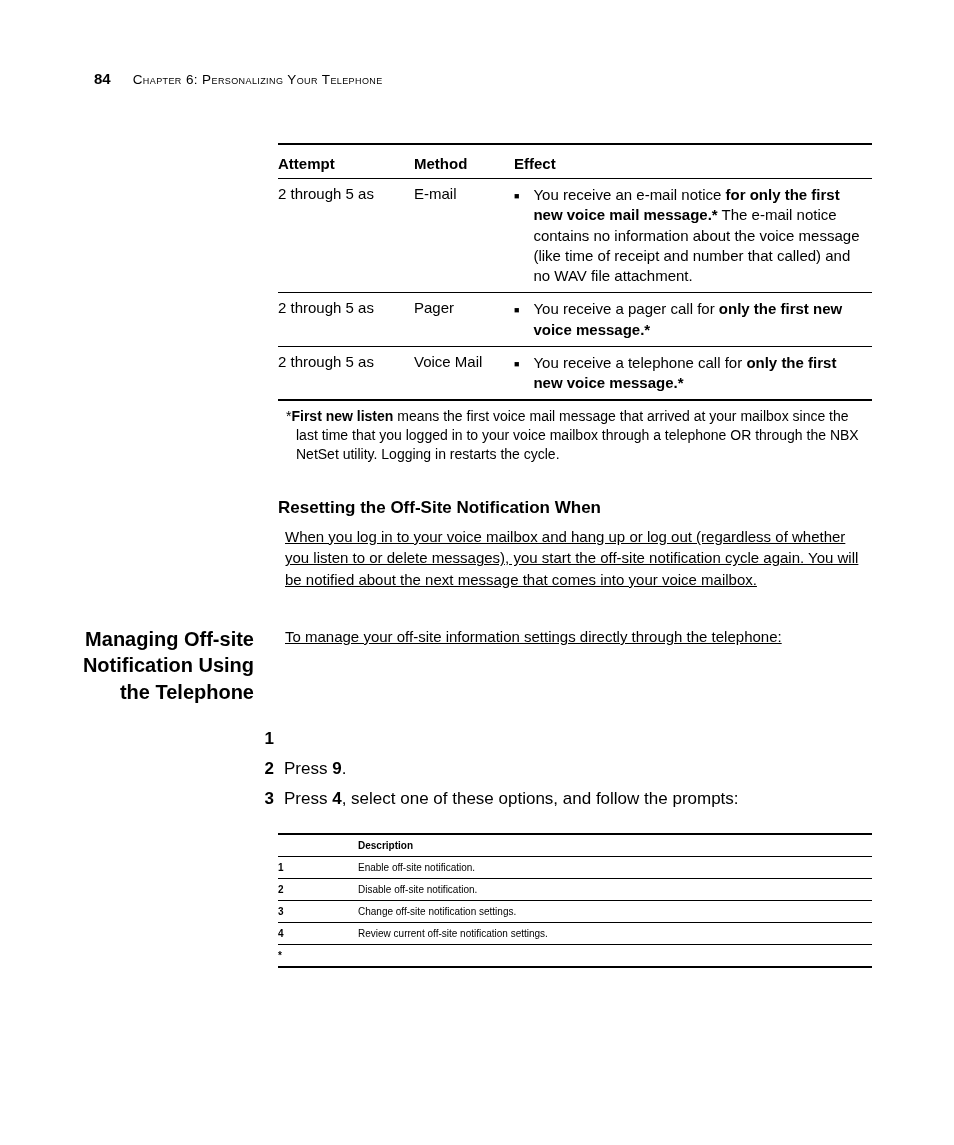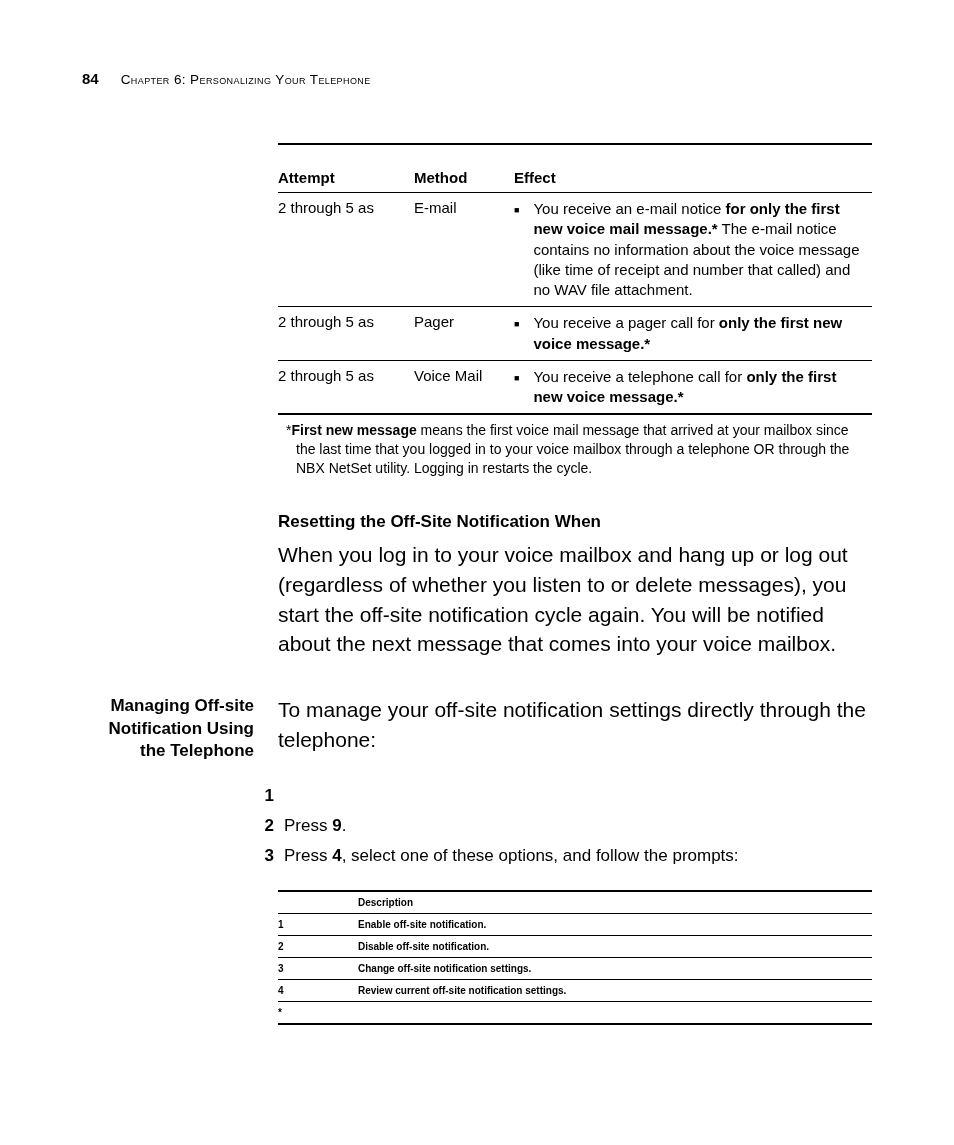--- a/index.html
+++ b/index.html
@@ -23,6 +23,7 @@
     display: flex;
     align-items: baseline;
     gap: 22px;
+    margin-left: 12px;
   }
   .running-head .pnum {
     font-weight: 700;

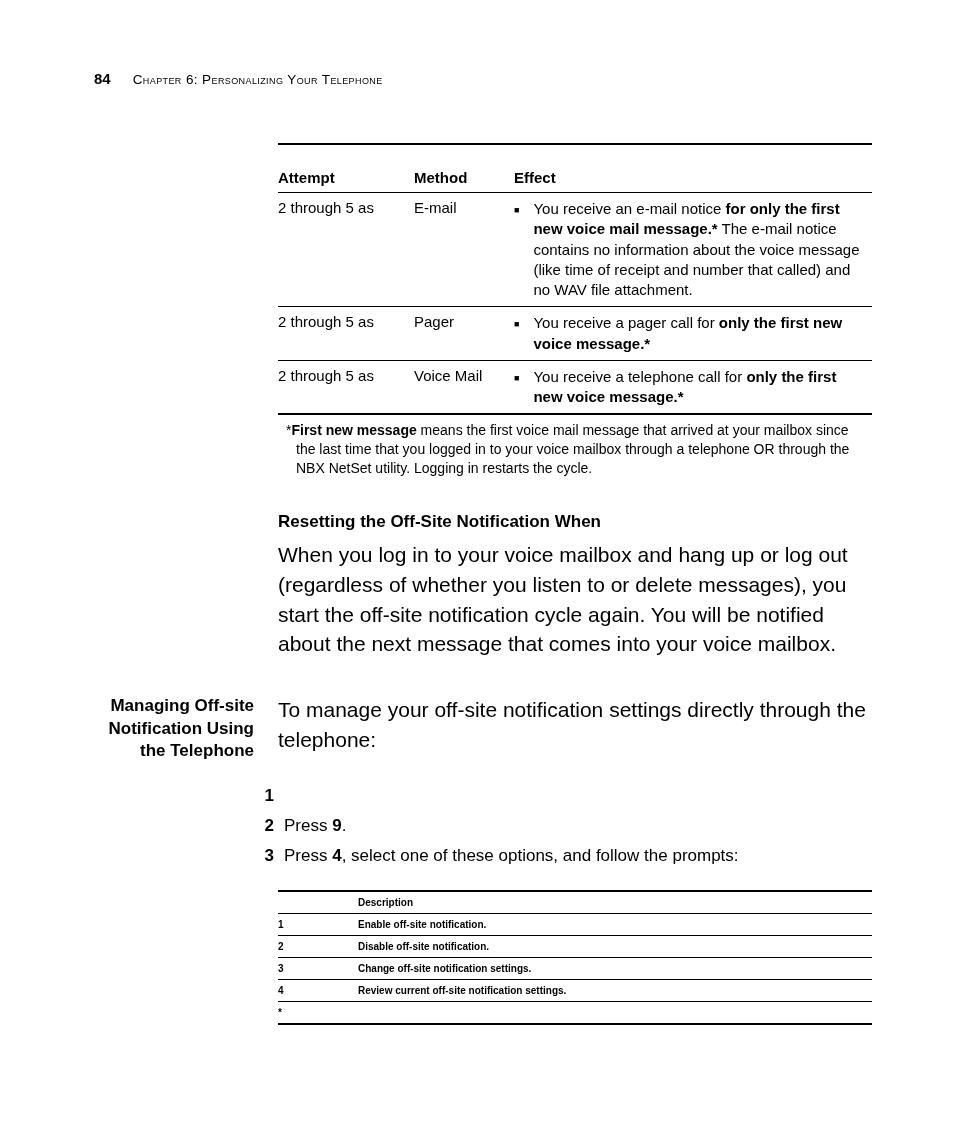--- a/index.html
+++ b/index.html
@@ -51,7 +51,7 @@
   table.main thead th {
     font-weight: 700;
     border-bottom: 1.5px solid #000;
-    padding-top: 24px;
+    padding-top: 10px;
     padding-bottom: 6px;
   }
   table.main tbody tr + tr td {

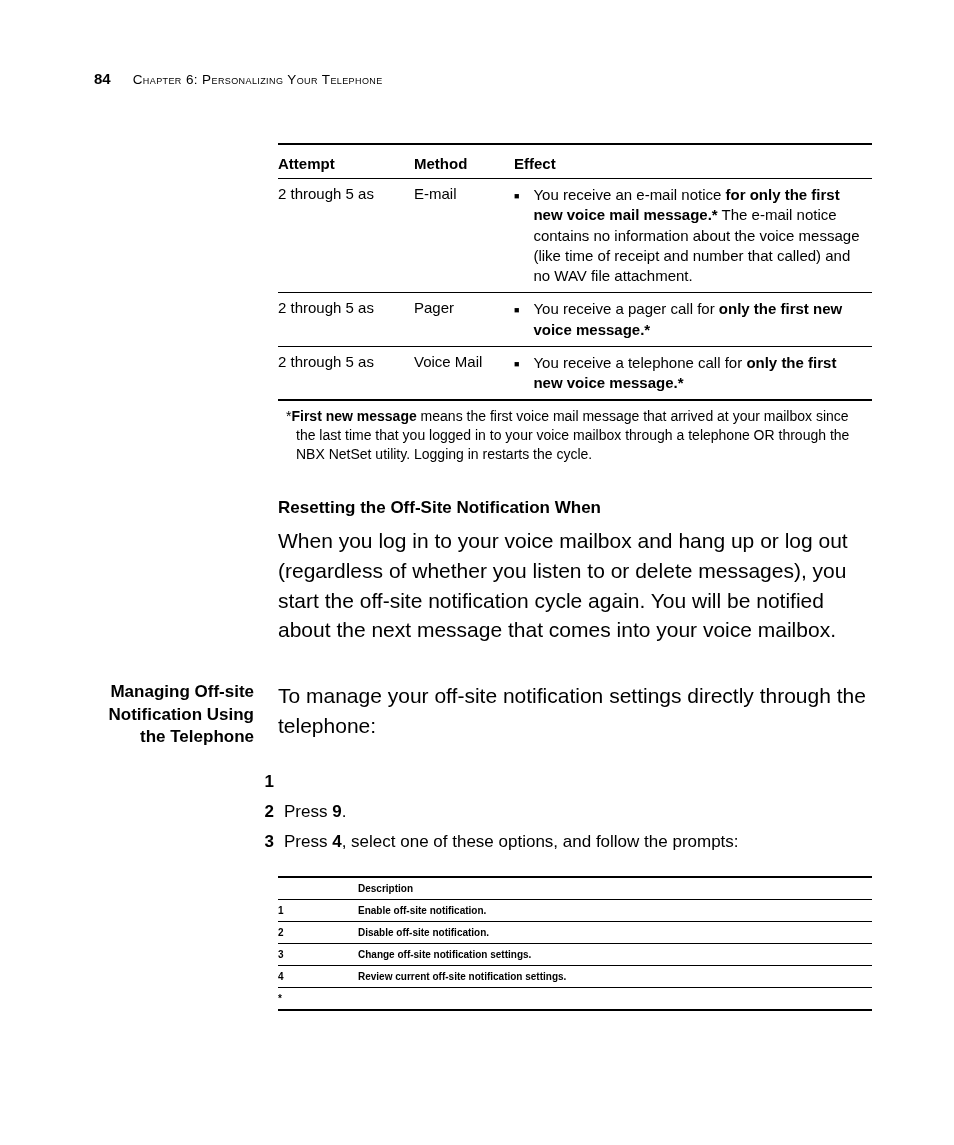--- a/index.html
+++ b/index.html
@@ -198,7 +198,7 @@
     </table>
 
     <div class="footnote">
-      <span>*</span><strong>First new message</strong><span> means the first voice mail message that arrived at your mailbox since the last time that you logged in to your voice mailbox through a telephone OR through the NBX NetSet utility. Logging in restarts the cycle.</span>
+      <span>*</span><strong>First new listen</strong><span> means the first voice mail message that arrived at your mailbox since the last time that you logged in to your voice mailbox through a telephone OR through the NBX NetSet utility. Logging in restarts the cycle.</span>
     </div>
 
     <h2 class="sub">Resetting the Off-Site Notification When</h2>

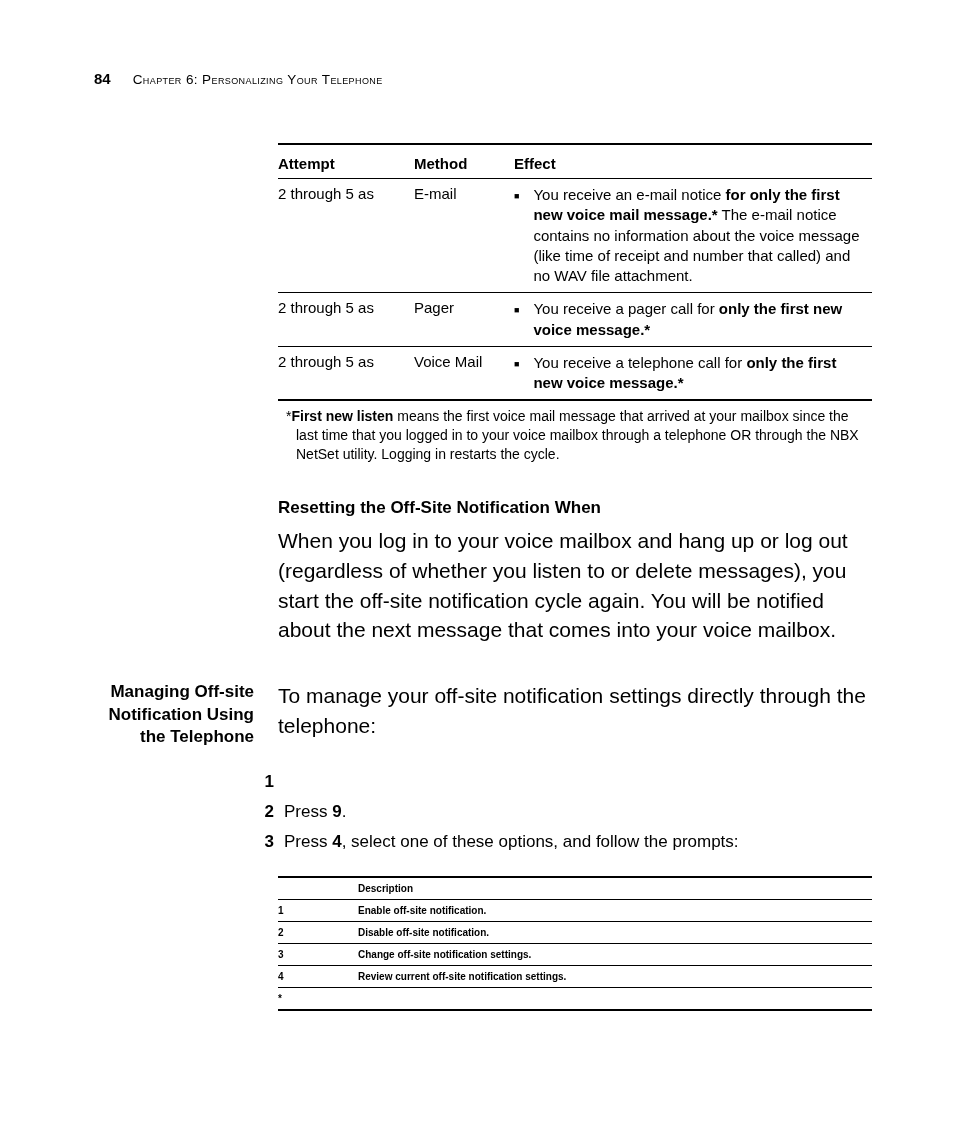--- a/index.html
+++ b/index.html
@@ -81,9 +81,10 @@
     margin: 34px 0 8px 0;
   }
   p.body {
-    font-size: 21px;
+    font-size: 15px;
     line-height: 1.42;
-    margin: 0 0 14px 0;
+    margin: 0 0 14px 7px;
+    text-decoration: underline;
   }
   .side-row {
     display: flex;

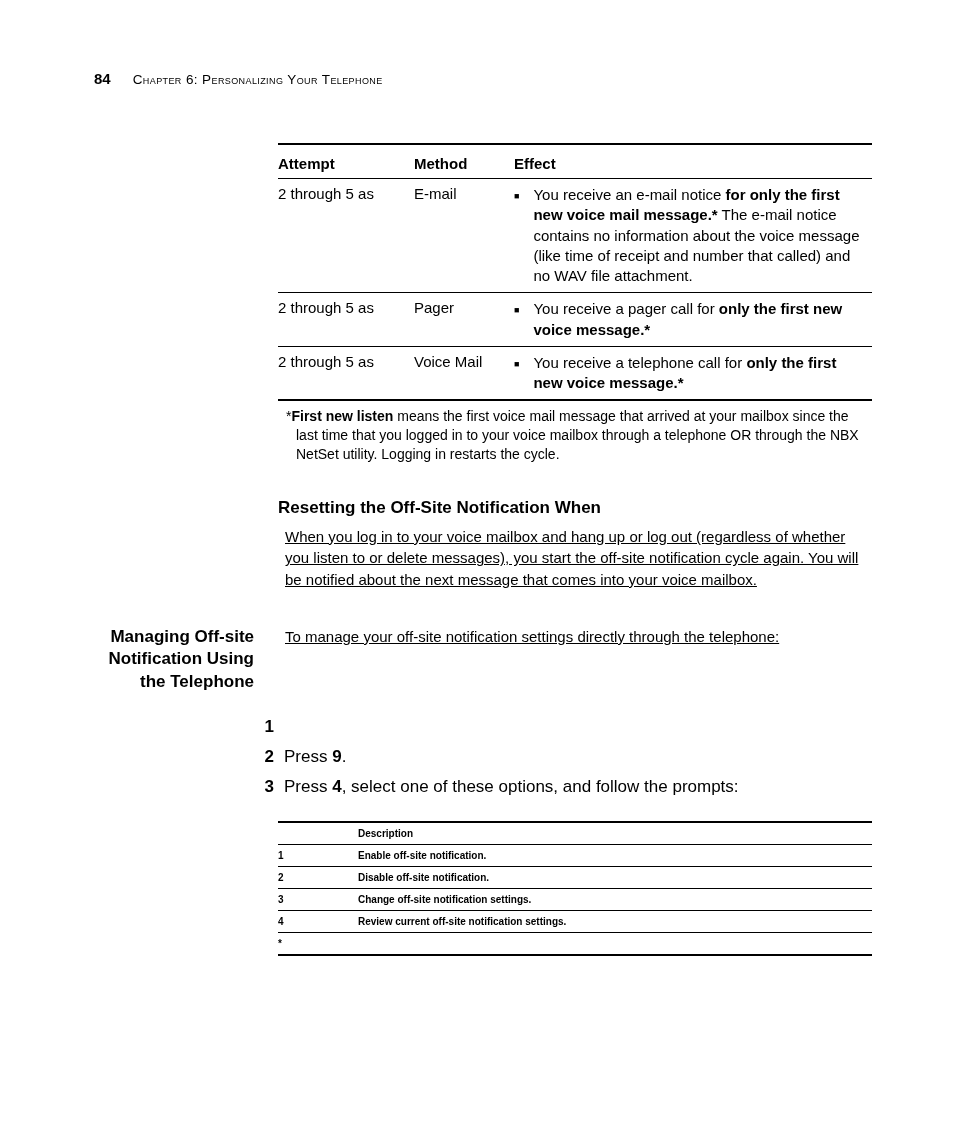--- a/index.html
+++ b/index.html
@@ -95,7 +95,7 @@
     padding-right: 24px;
     box-sizing: border-box;
     font-weight: 700;
-    font-size: 17px;
+    font-size: 20px;
     text-align: right;
     line-height: 1.32;
   }

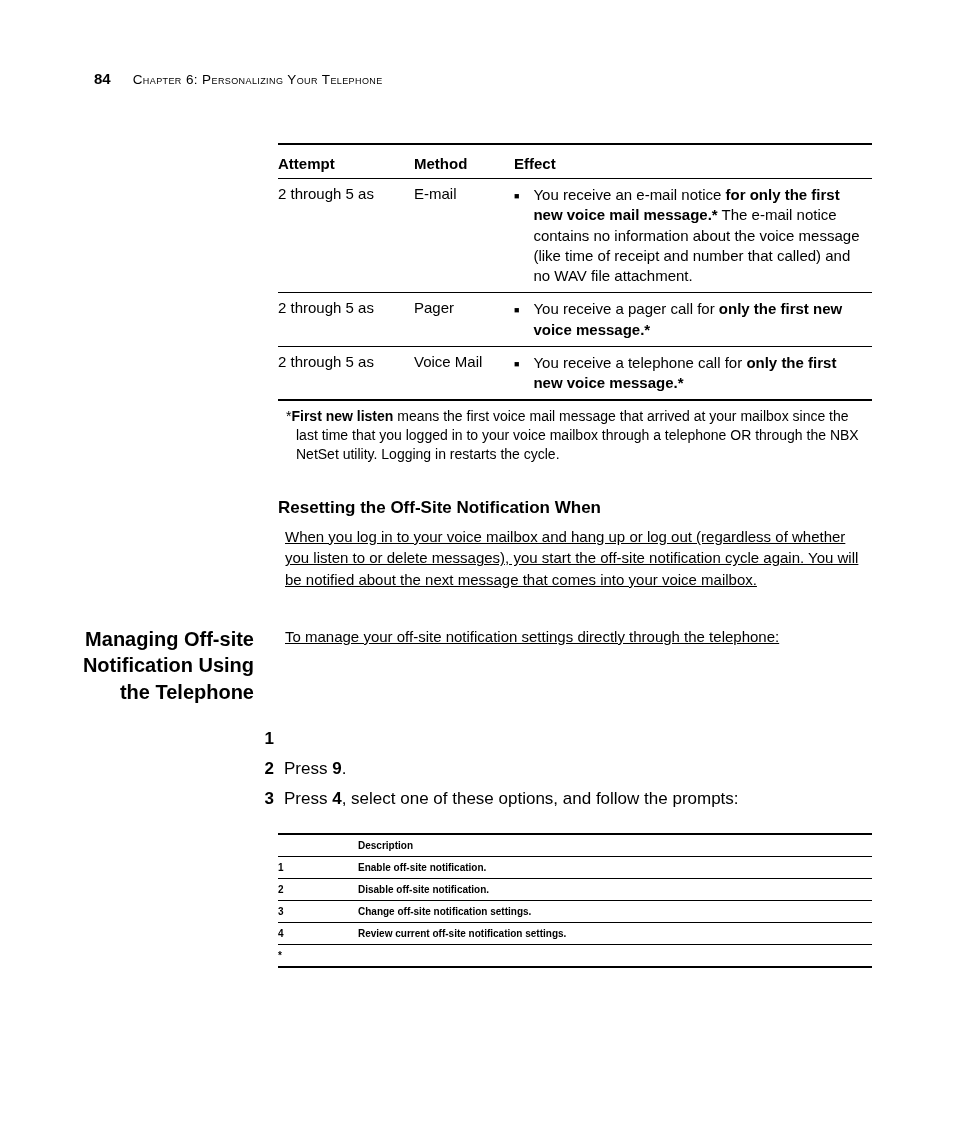--- a/index.html
+++ b/index.html
@@ -209,7 +209,7 @@
   <div class="side-row">
     <div class="side-heading">Managing Off-site Notification Using the Telephone</div>
     <div class="side-body">
-      <p class="body" style="margin-bottom:0">To manage your off-site notification settings directly through the telephone:</p>
+      <p class="body" style="margin-bottom:0">To manage your off-site information settings directly through the telephone:</p>
     </div>
   </div>
 

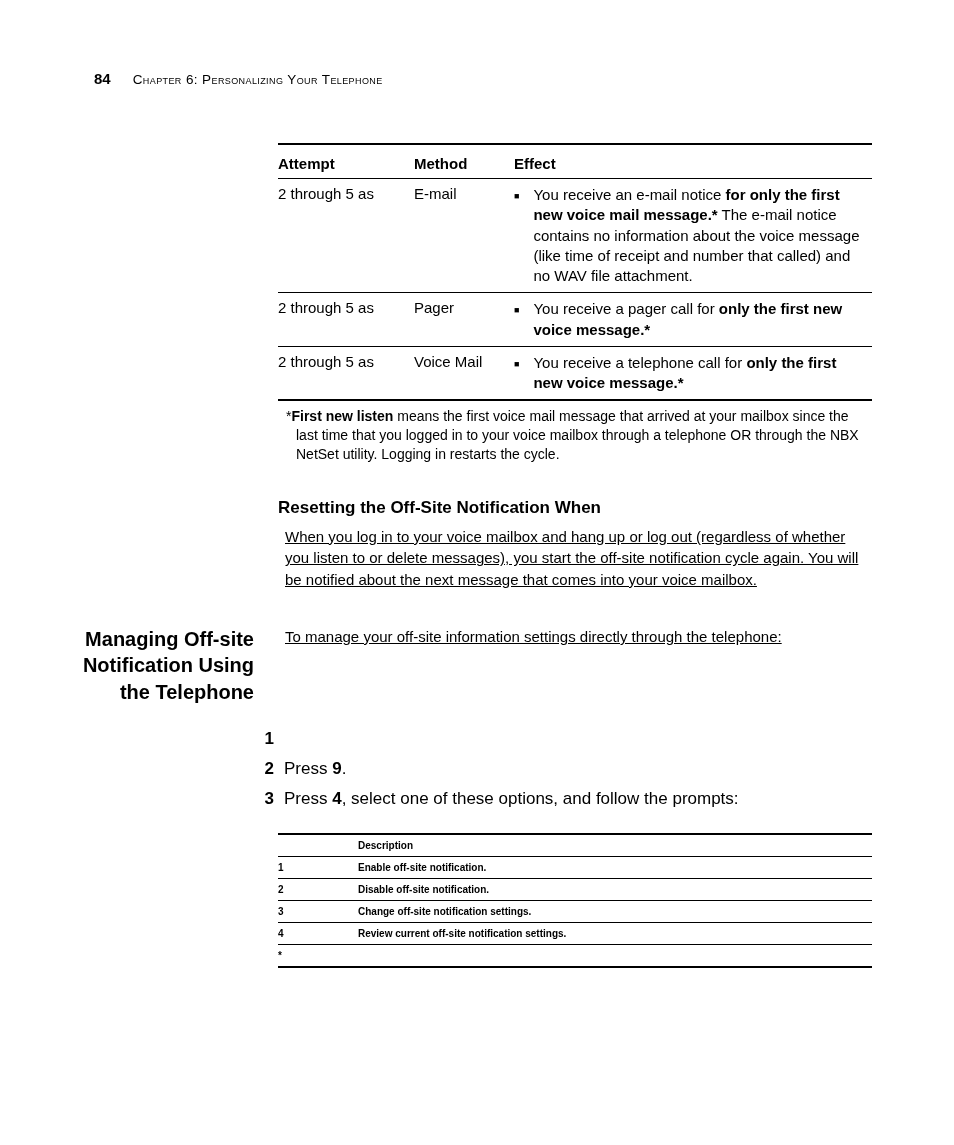--- a/index.html
+++ b/index.html
@@ -127,7 +127,6 @@
   table.options th, table.options td {
     text-align: left;
     padding: 5px 8px 5px 0;
-    font-weight: bold;
   }
   table.options thead th {
     font-weight: 700;

